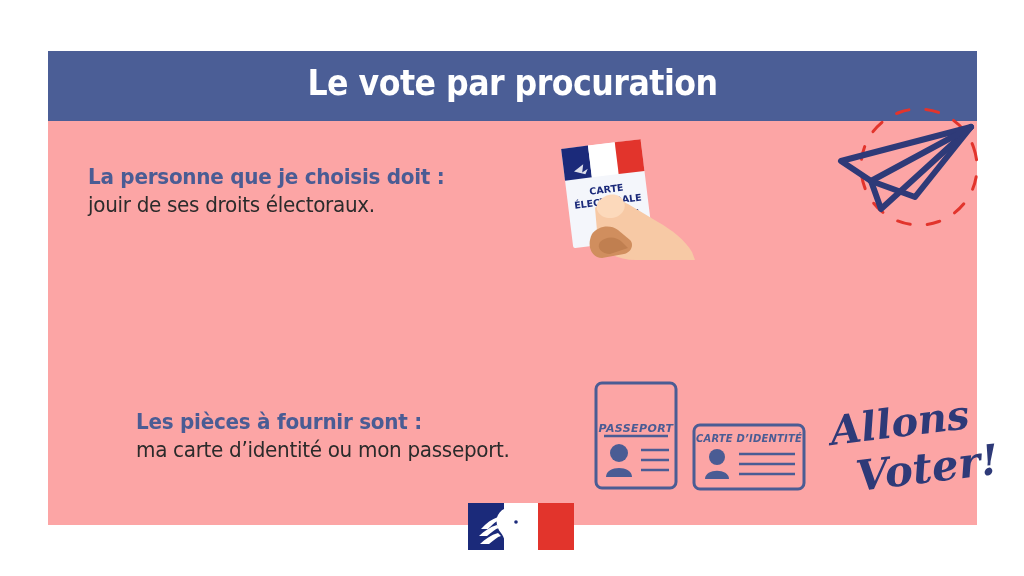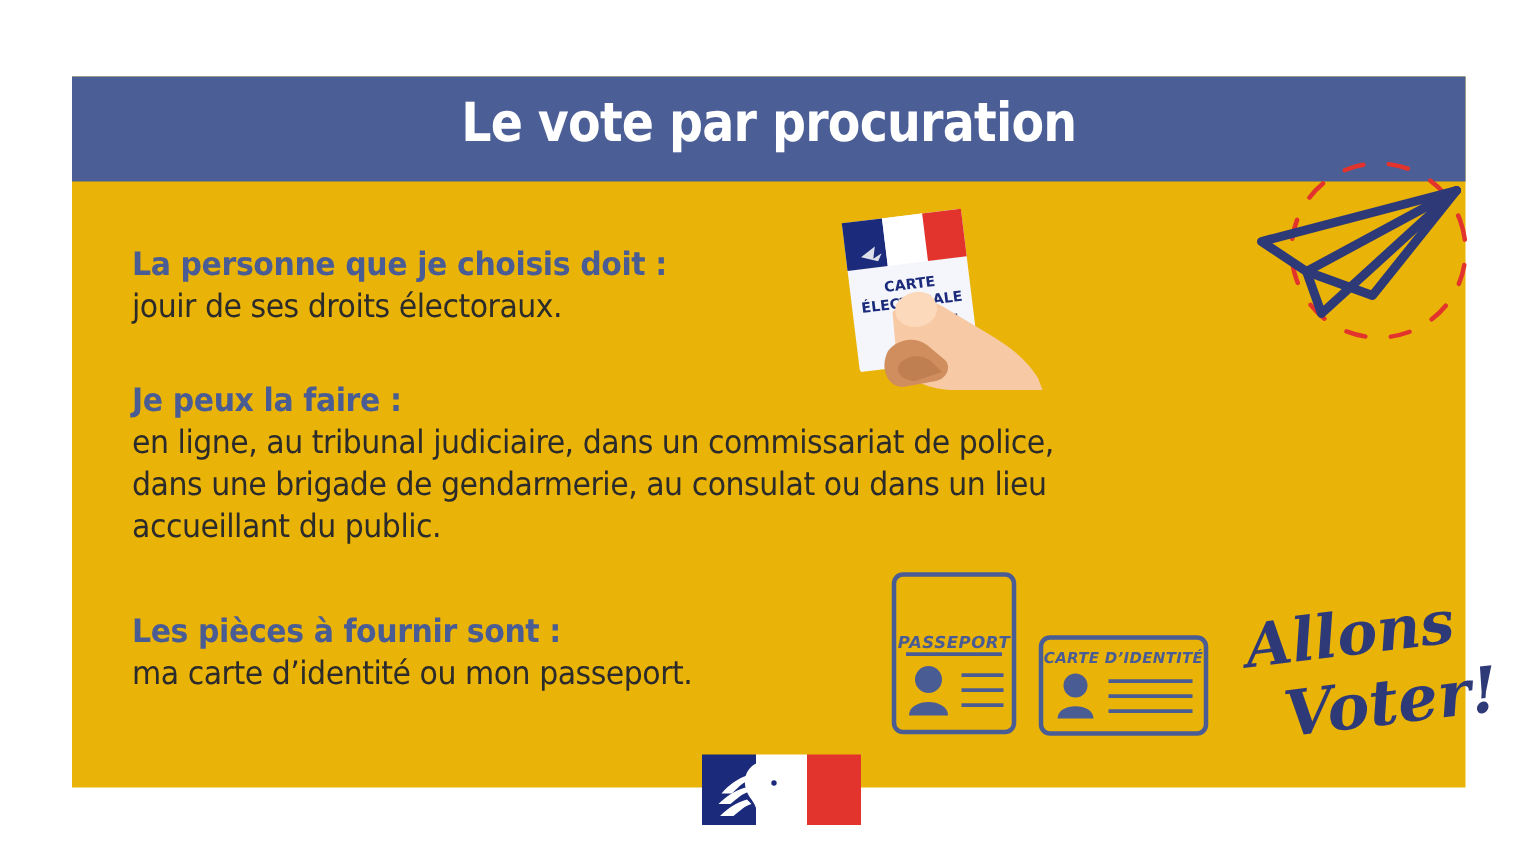--- a/index.html
+++ b/index.html
@@ -30,7 +30,7 @@
     top: 51px;
     width: 929px;
     height: 474px;
-    background: #eab308;
+    background: #fca5a5;
   }
 
   

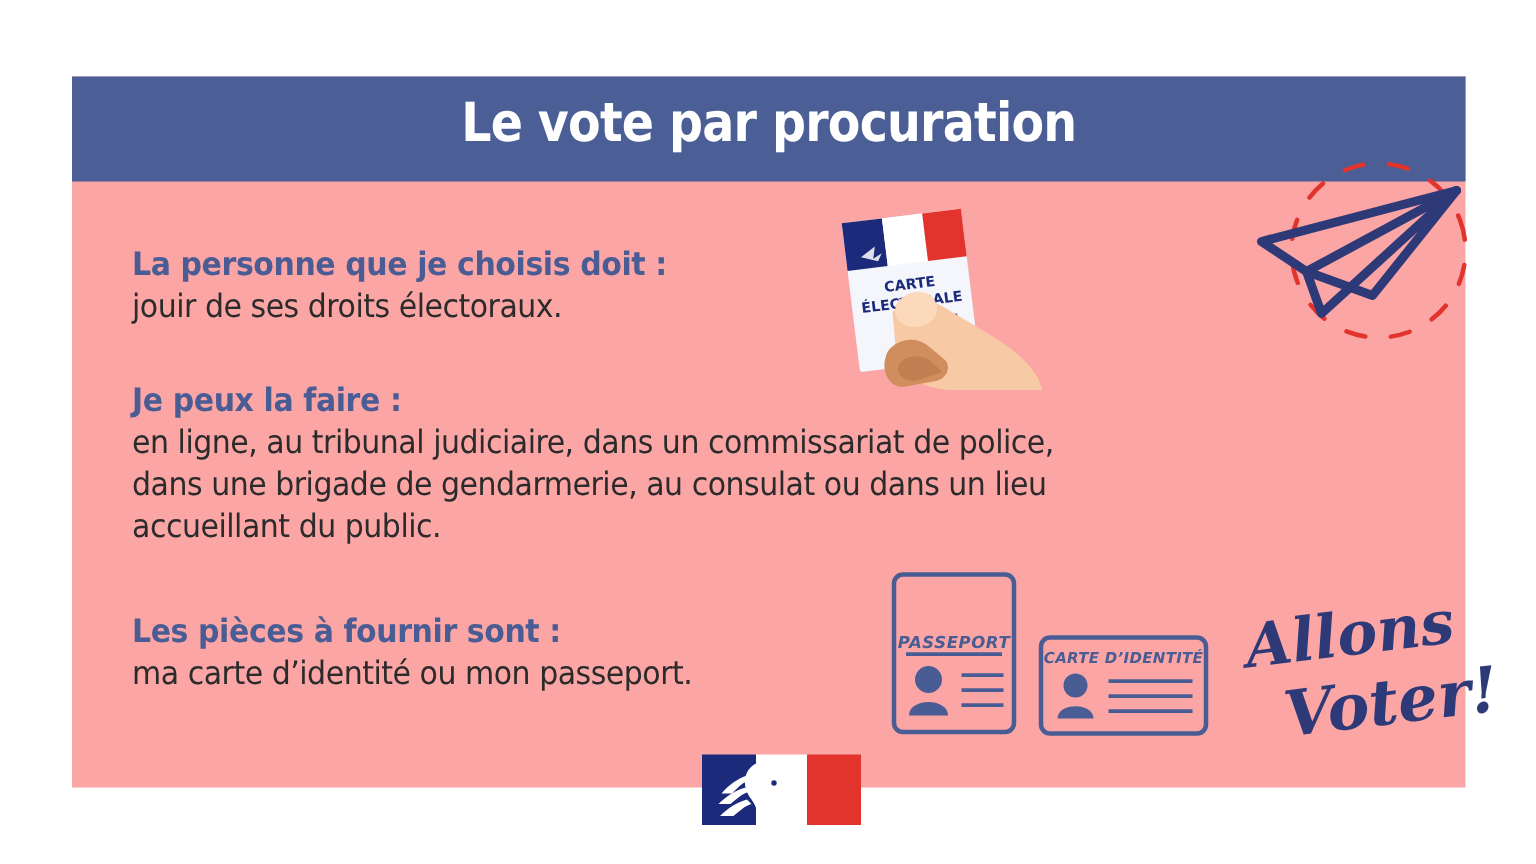--- a/index.html
+++ b/index.html
@@ -154,12 +154,6 @@
       <div class="block-body">jouir de ses droits électoraux.</div>
     </div>
 
-    <div class="text-block" id="block-2">
-      <div class="block-heading">Je peux la faire :</div>
-      <div class="block-body">en ligne, au tribunal judiciaire, dans un commissariat de police,
-dans une brigade de gendarmerie, au consulat ou dans un lieu
-accueillant du public.</div>
-    </div>
 
     <div class="text-block" id="block-3">
       <div class="block-heading">Les pièces à fournir sont :</div>

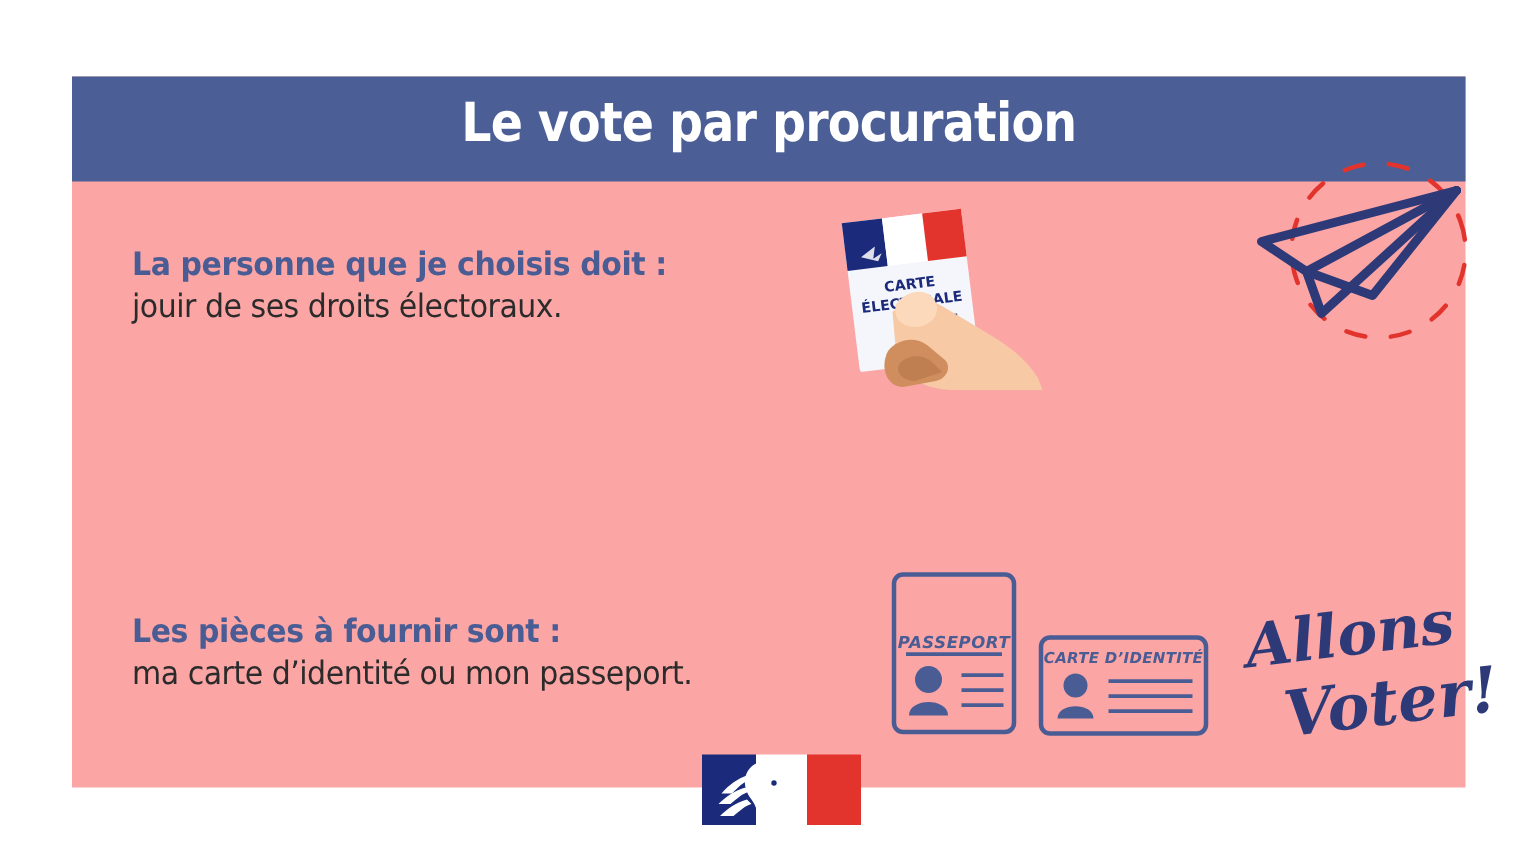--- a/index.html
+++ b/index.html
@@ -88,7 +88,7 @@
 
   #block-1 { top: 113px; }
   #block-2 { top: 204px; }
-  #block-3 { top: 358px; }
+  #block-3 { top: 358px; margin-left: 48px; }
 
   
   #hand-card {

